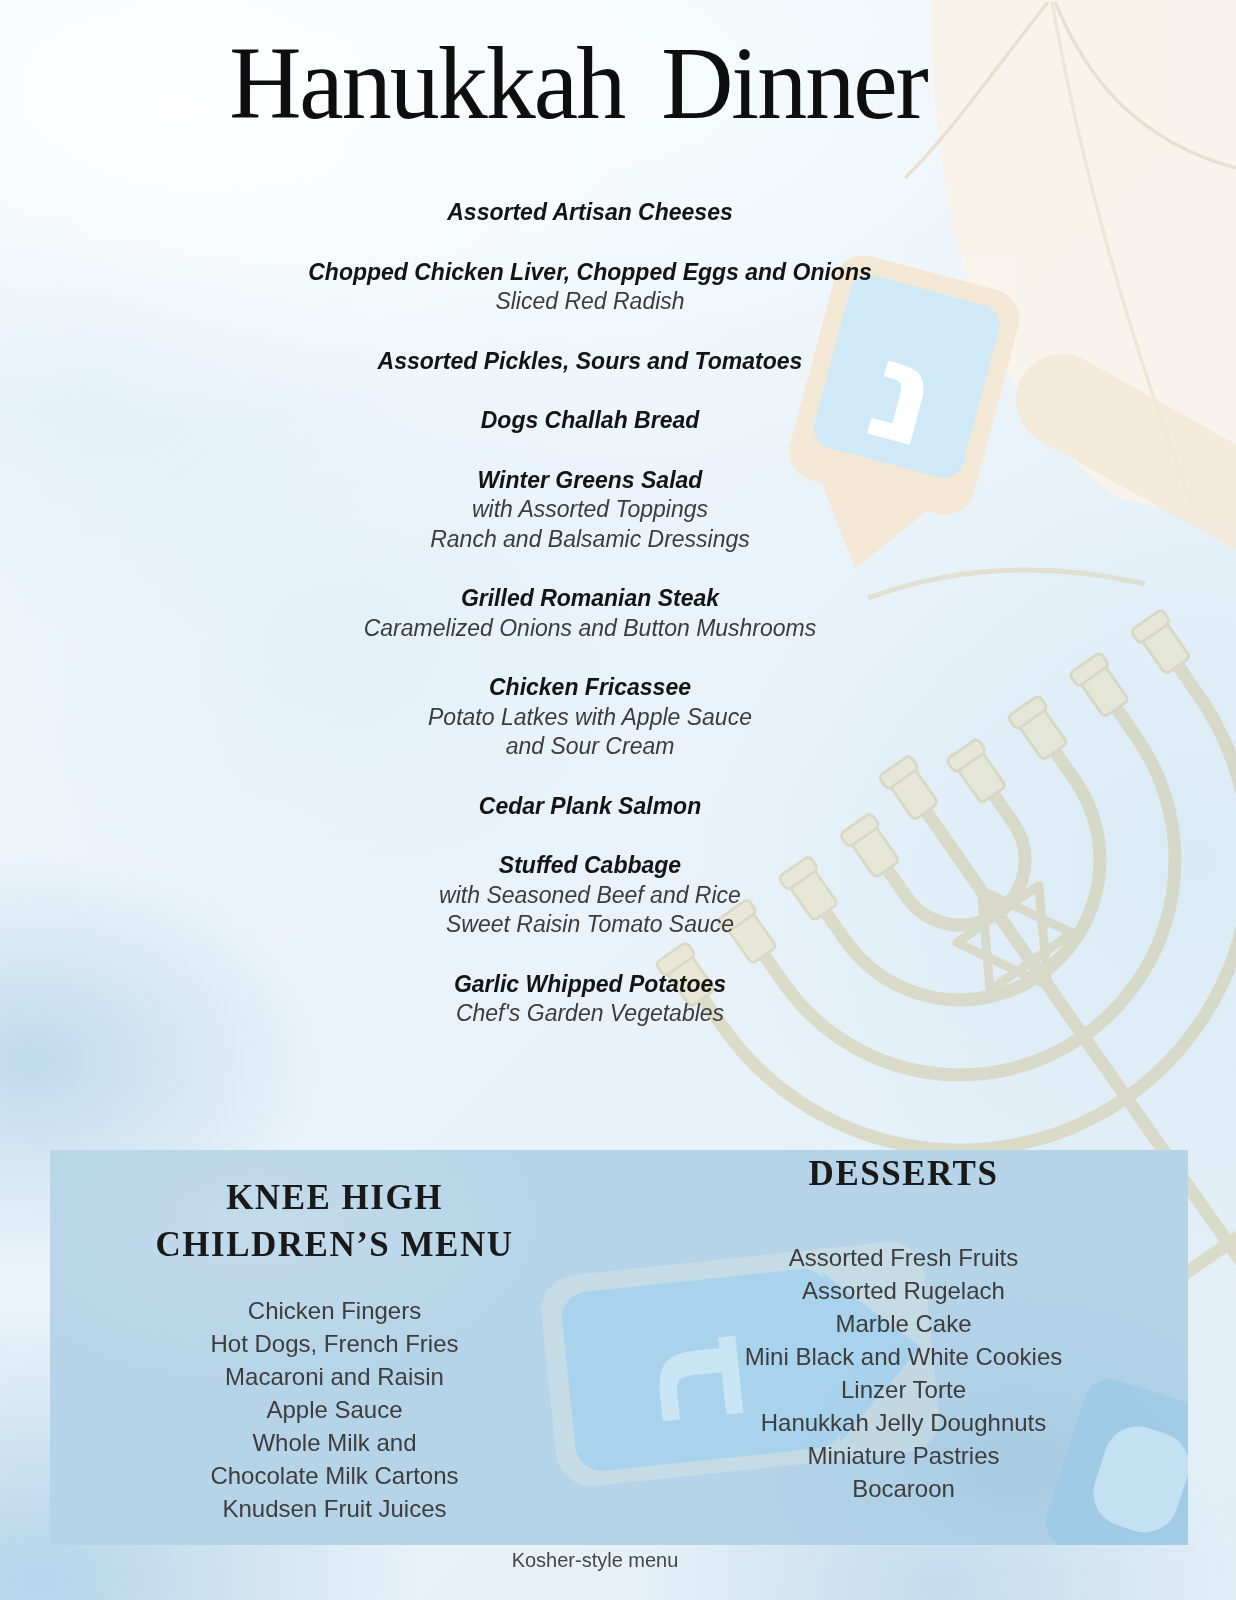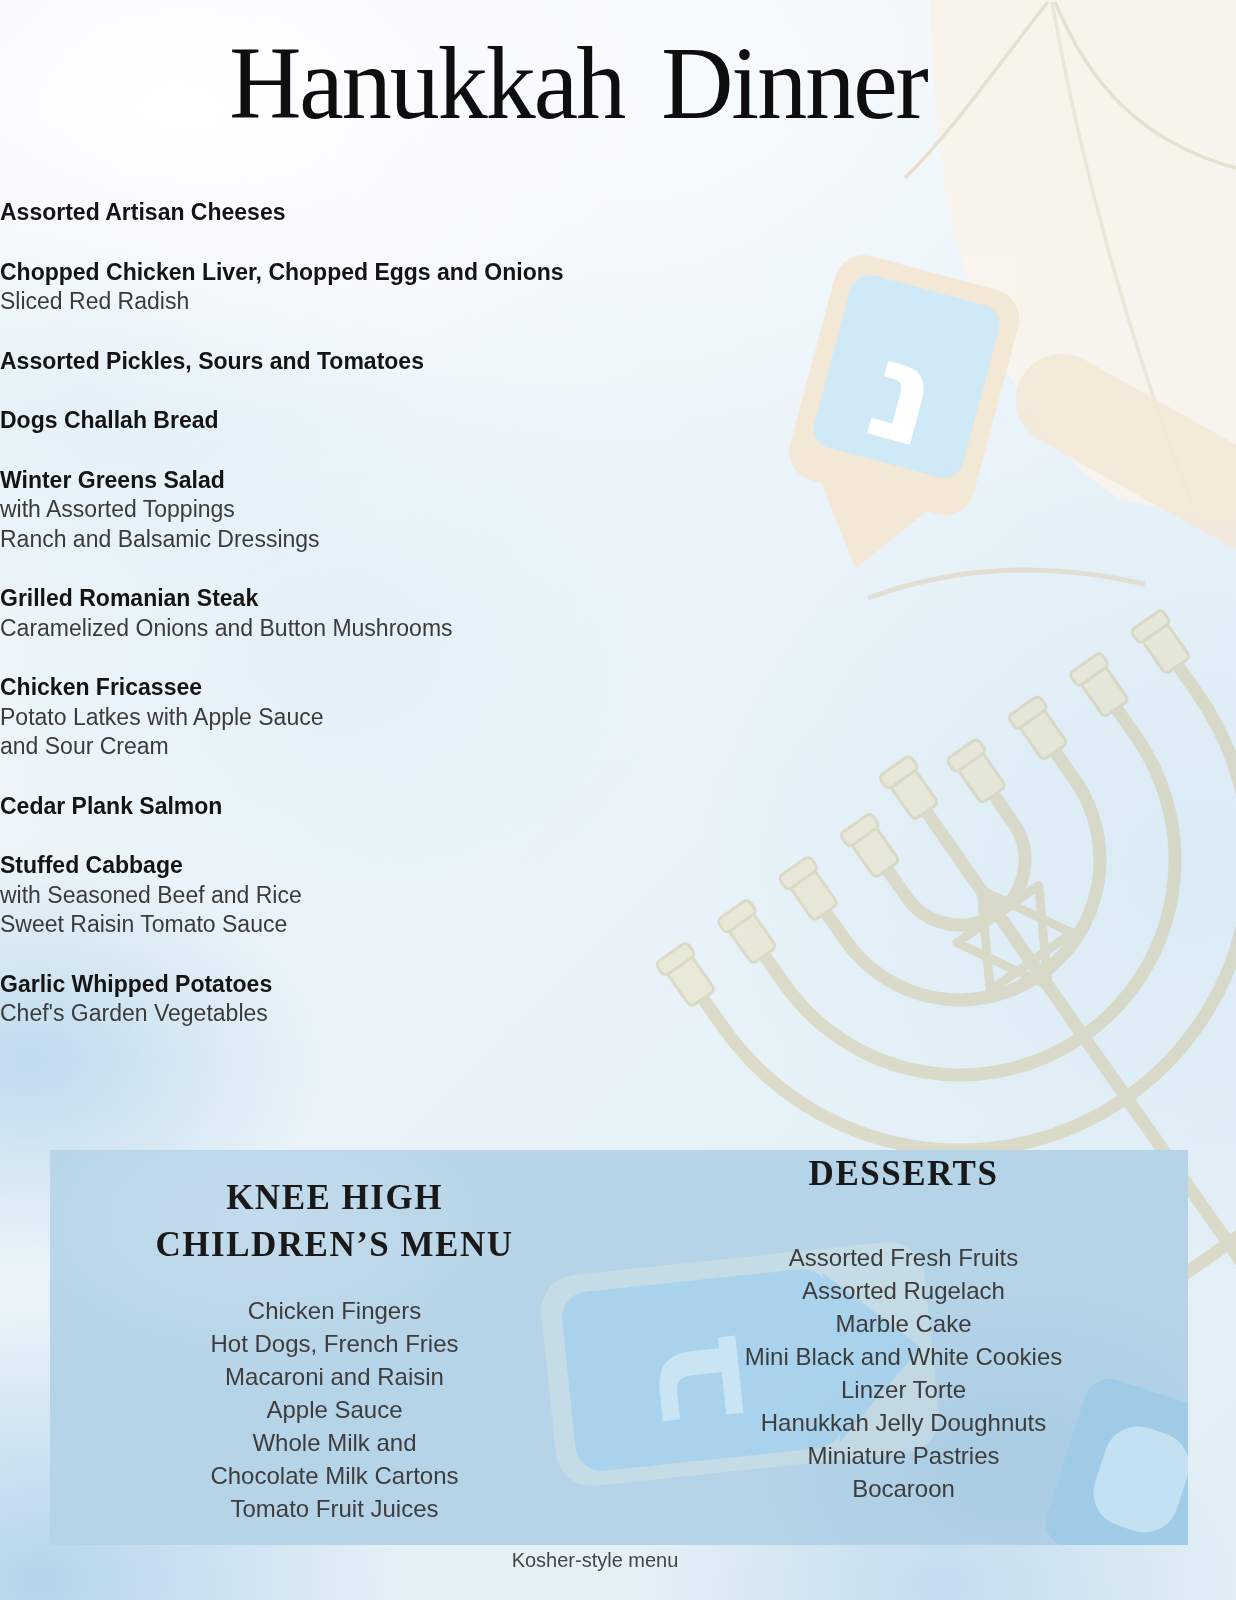--- a/index.html
+++ b/index.html
@@ -29,7 +29,7 @@
   }
 
   .menu{
-    position:absolute; top:198px; left:0; right:56px; 
+    position:absolute; top:198px; left:0; right:56px; text-align:center;font-style:italic;
   }
   .course{margin-bottom:30px;}
   .course-name{font-size:23px; font-weight:700; line-height:29.5px; color:#141414;}

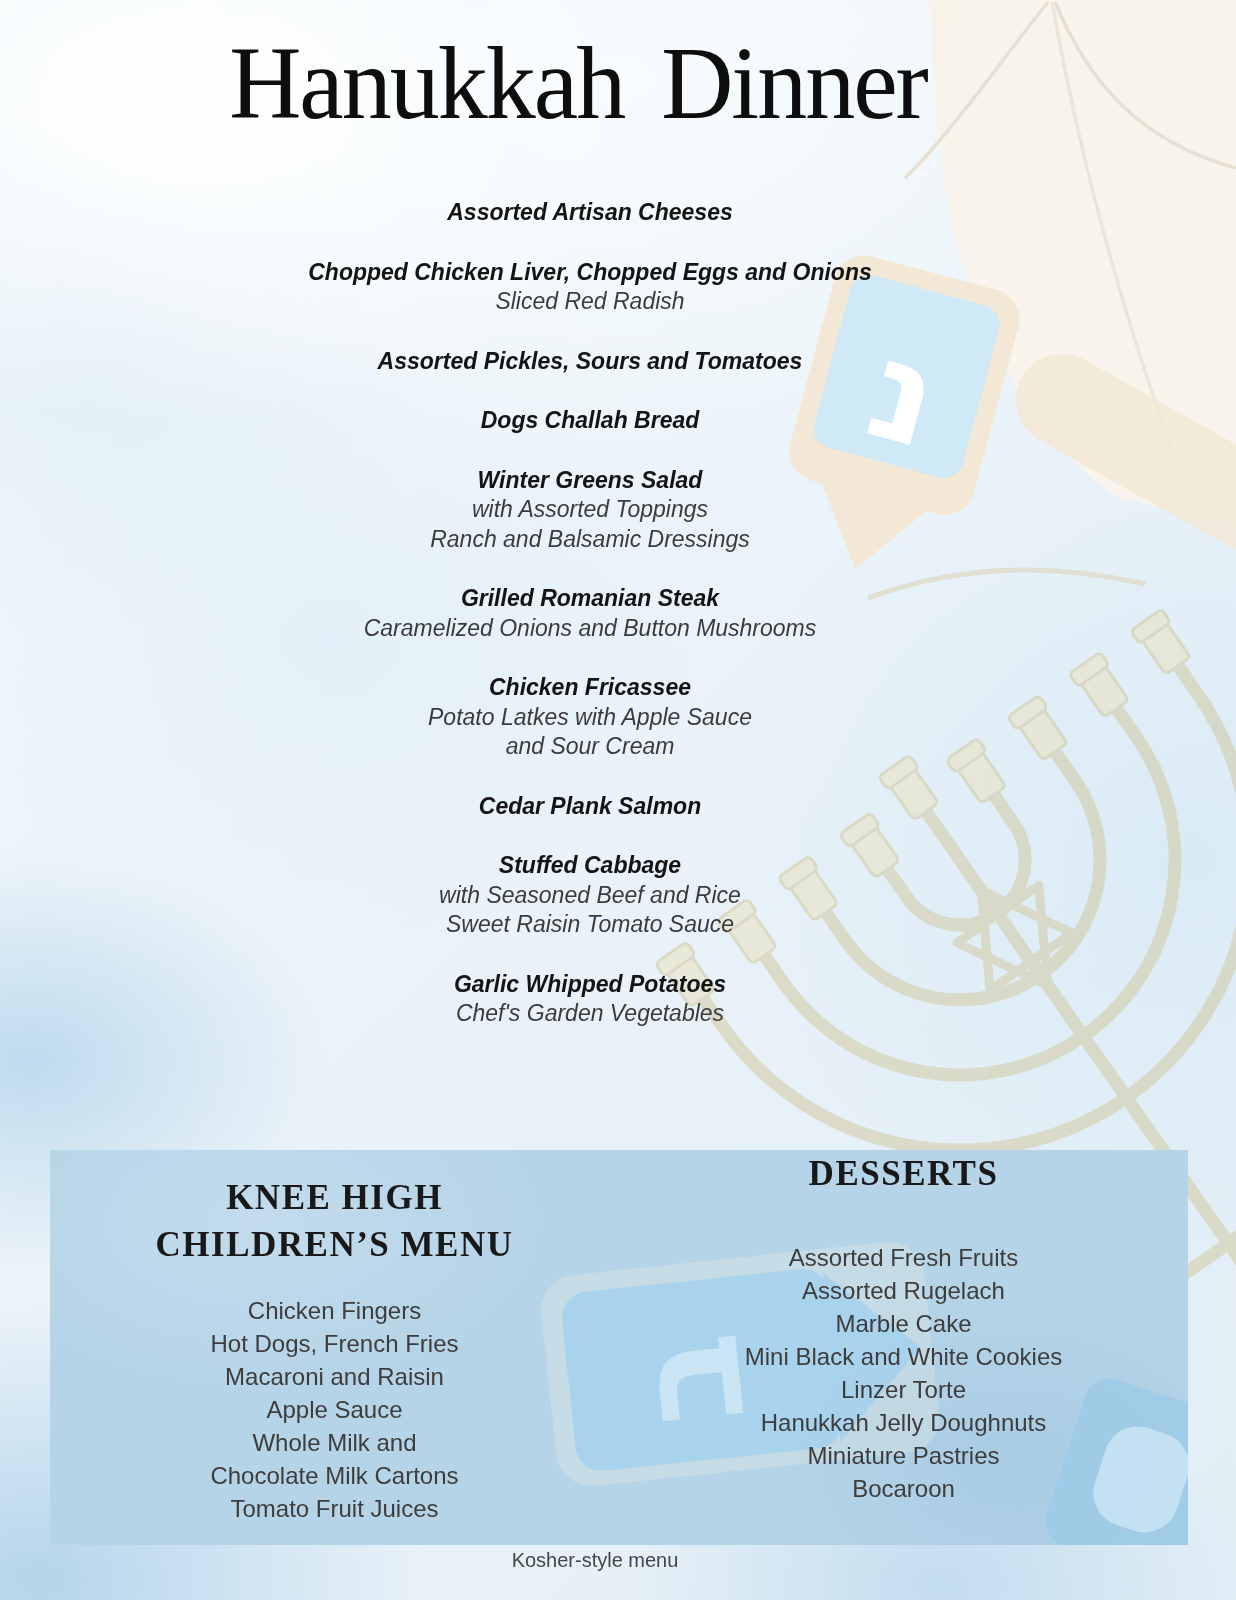--- a/index.html
+++ b/index.html
@@ -157,7 +157,7 @@
 
             <div class="panel-item">Chocolate Milk Cartons</div>
 
-            <div class="panel-item">Tomato Fruit Juices</div>
+            <div class="panel-item">Knudsen Fruit Juices</div>
           </div>
       </div>
 

